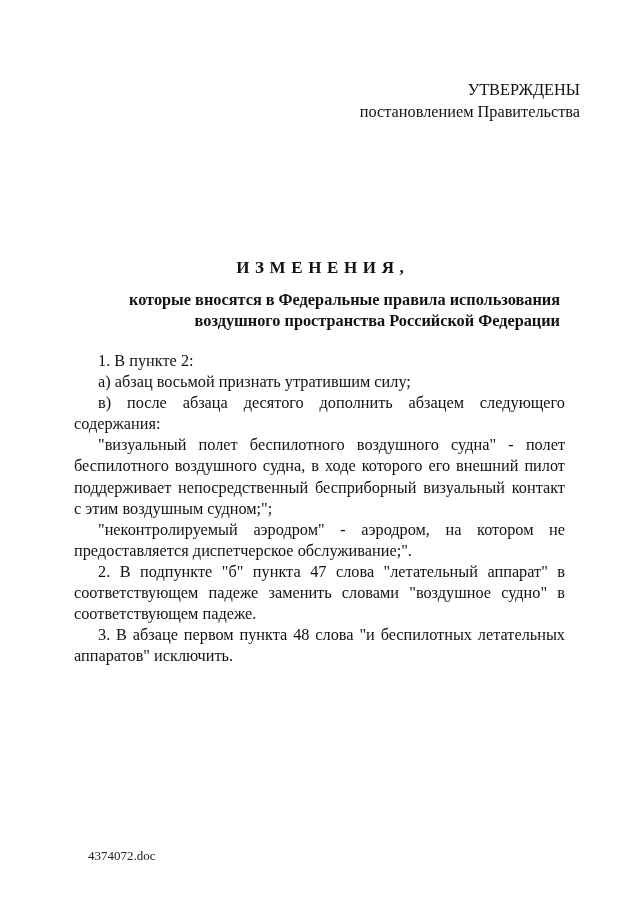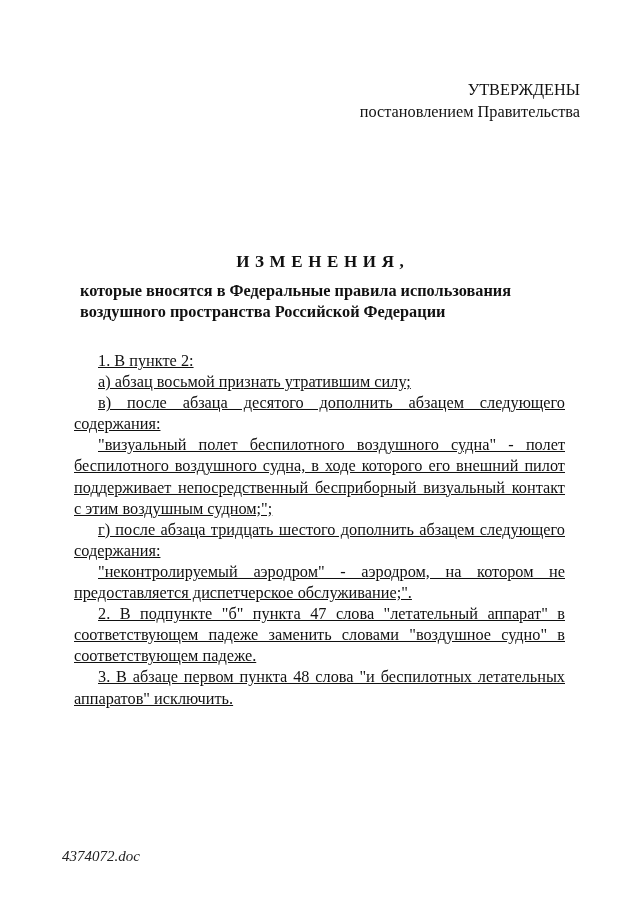--- a/index.html
+++ b/index.html
@@ -34,7 +34,7 @@
     text-align: center;
   }
   .doc-title {
-    margin: 6px;
+    margin: 12px;
     font-size: 17px;
     font-weight: bold;
     letter-spacing: 0.33em;

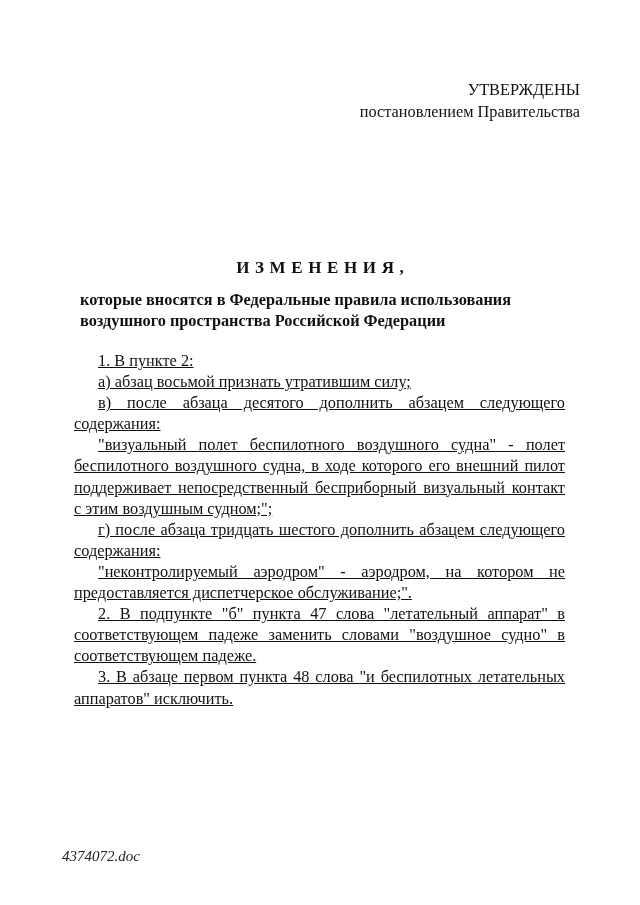--- a/index.html
+++ b/index.html
@@ -46,7 +46,7 @@
     font-size: 16.3px;
     font-weight: bold;
     line-height: 20.5px;
-    text-align: left;
+    text-align: right;
   }
   .body-text {
     position: absolute;

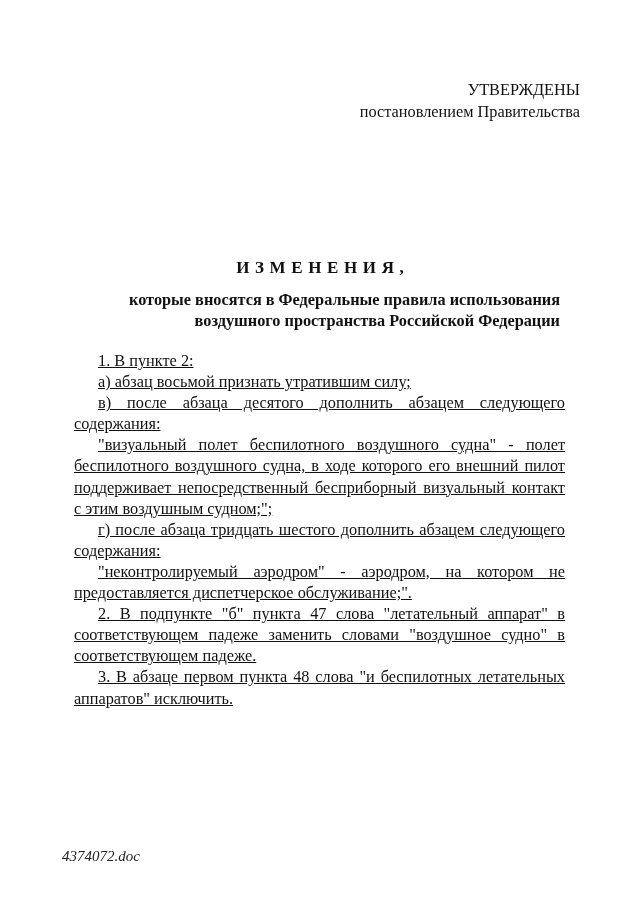--- a/index.html
+++ b/index.html
@@ -56,7 +56,6 @@
     font-size: 16.3px;
     line-height: 21.1px;
     text-align: justify;
-    text-decoration: underline;
   }
   .body-text p {
     margin: 0;

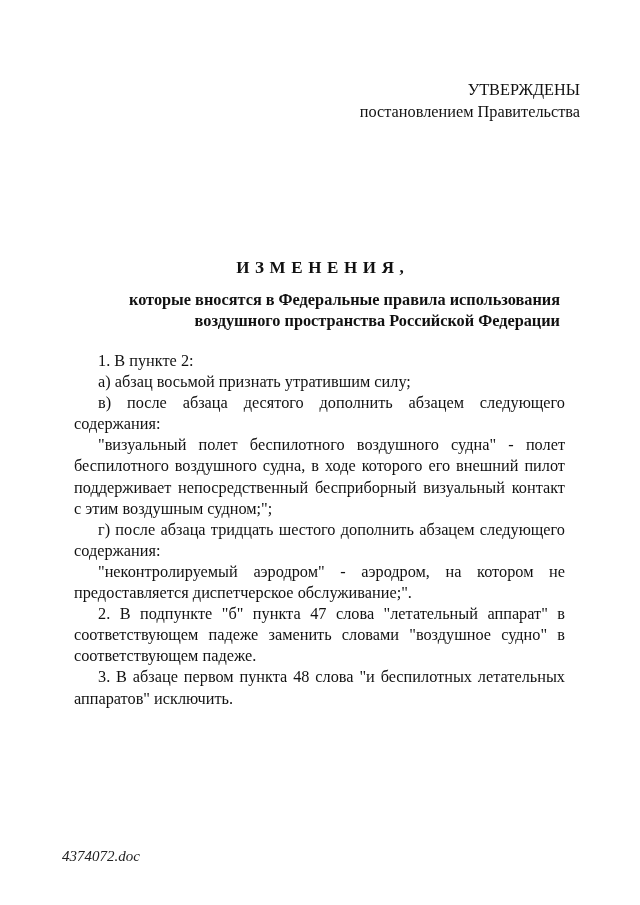--- a/index.html
+++ b/index.html
@@ -90,7 +90,6 @@
     <p>а) абзац восьмой признать утратившим силу;</p>
     <p>в) после абзаца десятого дополнить абзацем следующего содержания:</p>
     <p>"визуальный полет беспилотного воздушного судна" - полет беспилотного воздушного судна, в ходе которого его внешний пилот поддерживает непосредственный бесприборный визуальный контакт с этим воздушным судном;";</p>
-    <p>г) после абзаца тридцать шестого дополнить абзацем следующего содержания:</p>
     <p>"неконтролируемый аэродром" - аэродром, на котором не предоставляется диспетчерское обслуживание;".</p>
     <p>2. В подпункте "б" пункта 47 слова "летательный аппарат" в соответствующем падеже заменить словами "воздушное судно" в соответствующем падеже.</p>
     <p>3. В абзаце первом пункта 48 слова "и беспилотных летательных аппаратов" исключить.</p>

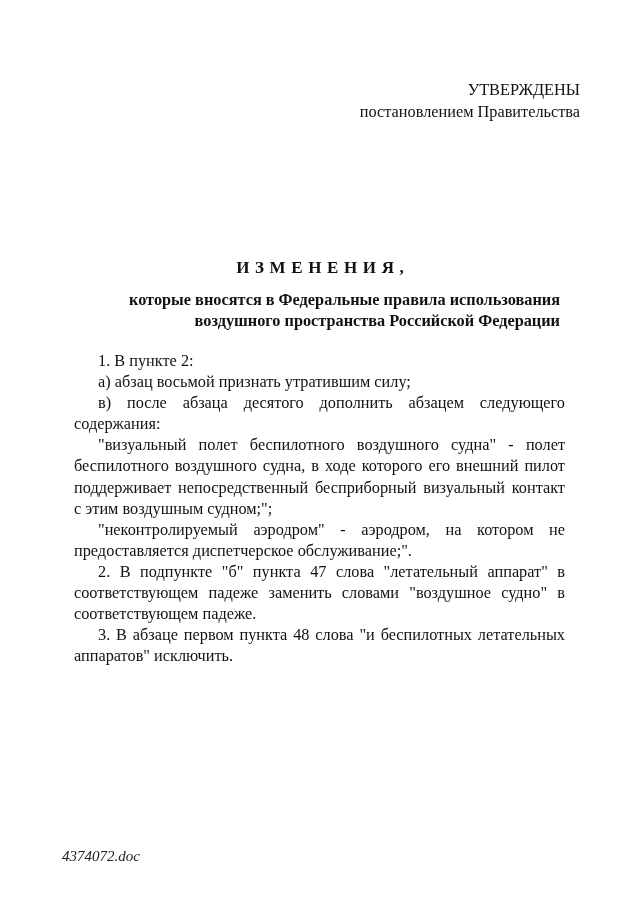--- a/index.html
+++ b/index.html
@@ -64,10 +64,9 @@
   .footer-note {
     position: absolute;
     top: 848px;
-    left: 62px;
-    font-size: 15px;
+    left: 88px;
+    font-size: 13px;
     color: #222222;
-    font-style: italic;
   }
 </style>
 </head>

